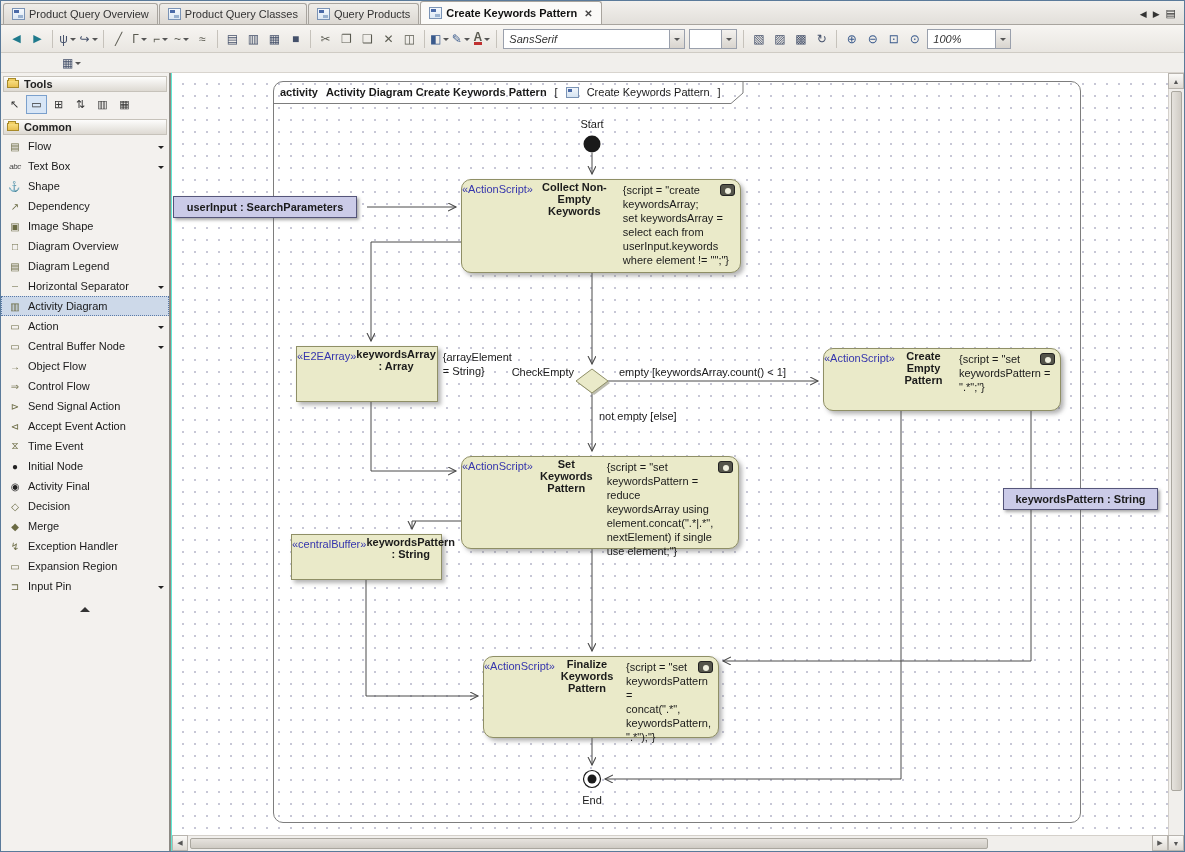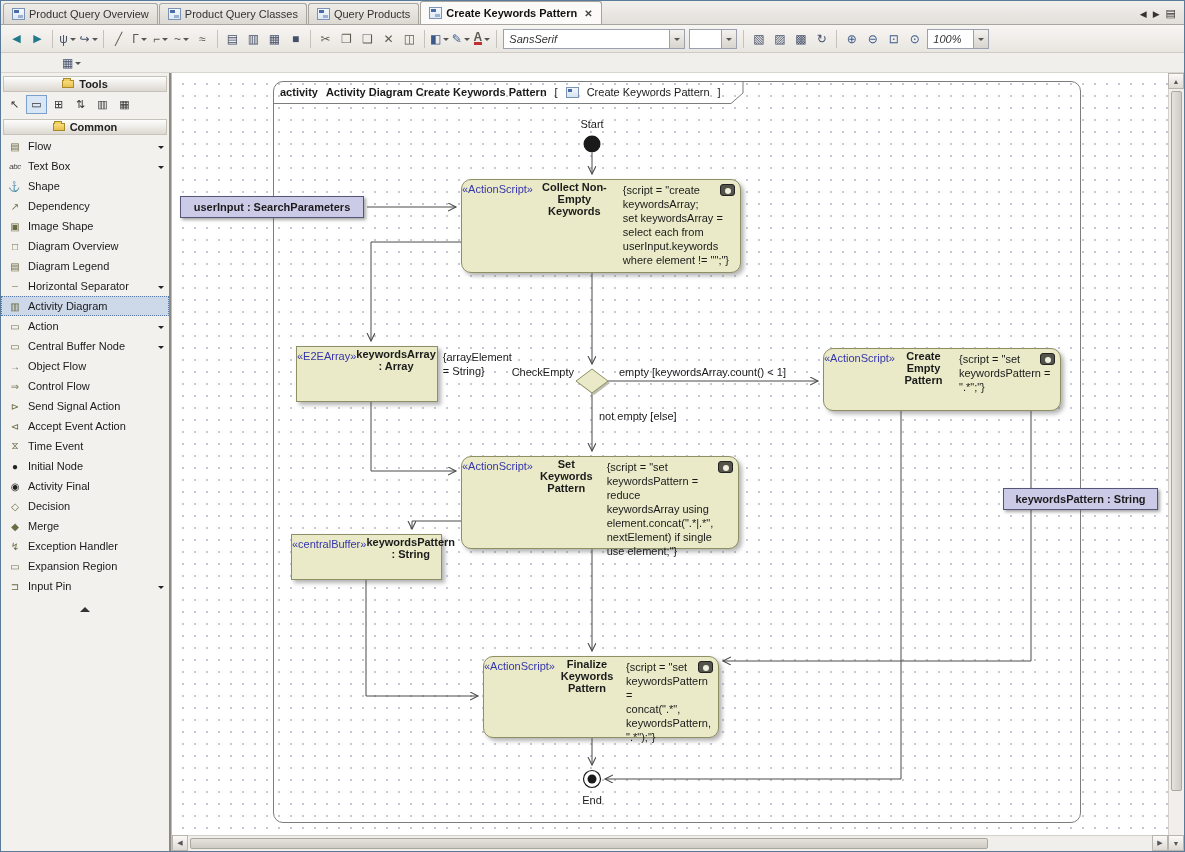--- a/index.html
+++ b/index.html
@@ -247,7 +247,7 @@
     <span class="tbtn">
         <span class="tg blue">⊙</span>
       </span>
-    <span class="combo" style="width:62px">
+    <span class="combo" style="width:84px">
       <span class="cval">100%</span>
       <span class="cbtn">
           <span class="dcaret" style="margin:4px 0 0 0"></span>

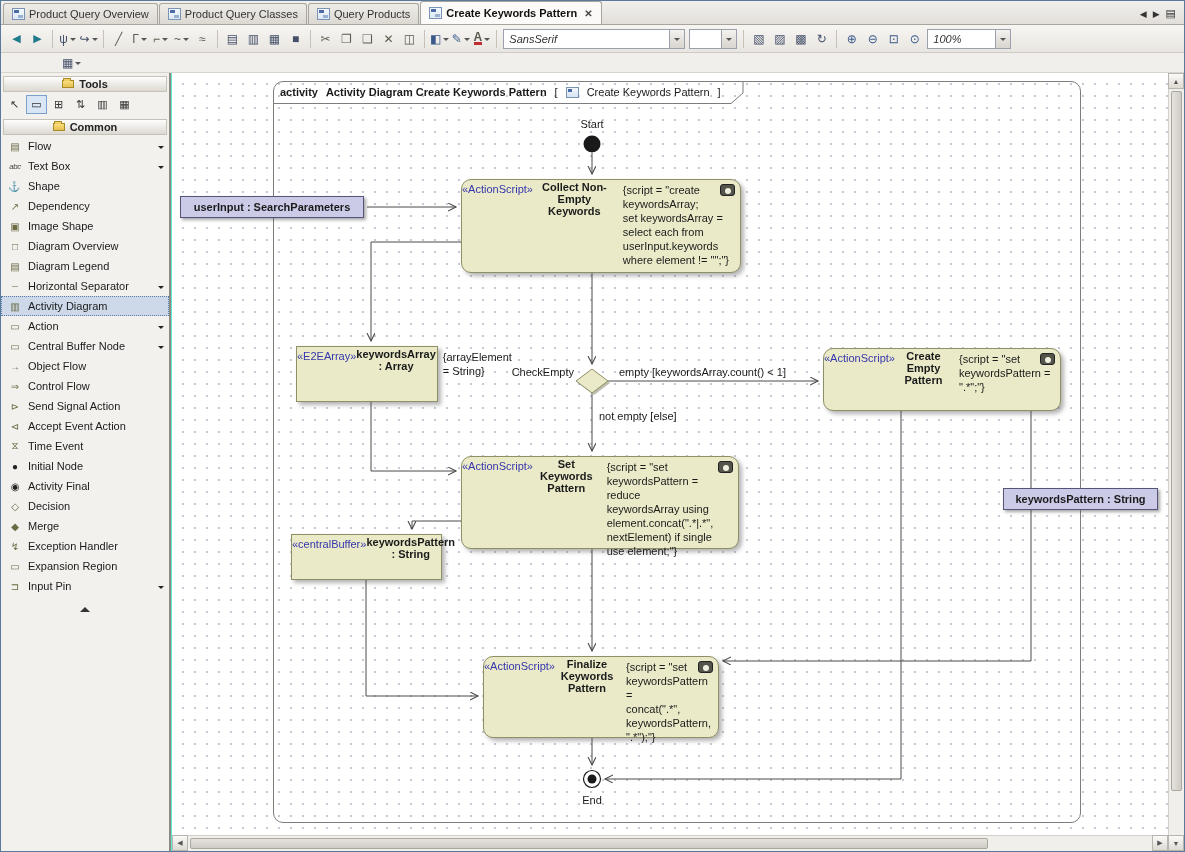--- a/index.html
+++ b/index.html
@@ -49,7 +49,7 @@
   .palette { position:absolute; left:0; top:72px; width:170px; bottom:0;
     background:#f3f1ee; border-right:2px solid #8d8a84; overflow:hidden; }
   .phead { height:16px; margin:3px 2px 1px 2px; display:flex; align-items:center; gap:5px;
-    background:linear-gradient(#fdfdfc,#ddd9d2); border:1px solid #c6c2ba; padding:0 3px; font-weight:bold; color:#222;justify-content:center; }
+    background:linear-gradient(#fdfdfc,#ddd9d2); border:1px solid #c6c2ba; padding:0 3px; font-weight:bold; color:#222; }
   .folder { width:12px; height:8px; background:linear-gradient(#f8dd7e,#e8c050); border:1px solid #a88a28; position:relative; flex:0 0 auto; }
   .folder::before { content:""; position:absolute; left:0; top:-3px; width:6px; height:2px;
     background:#f0ce62; border:1px solid #a88a28; border-bottom:none; }

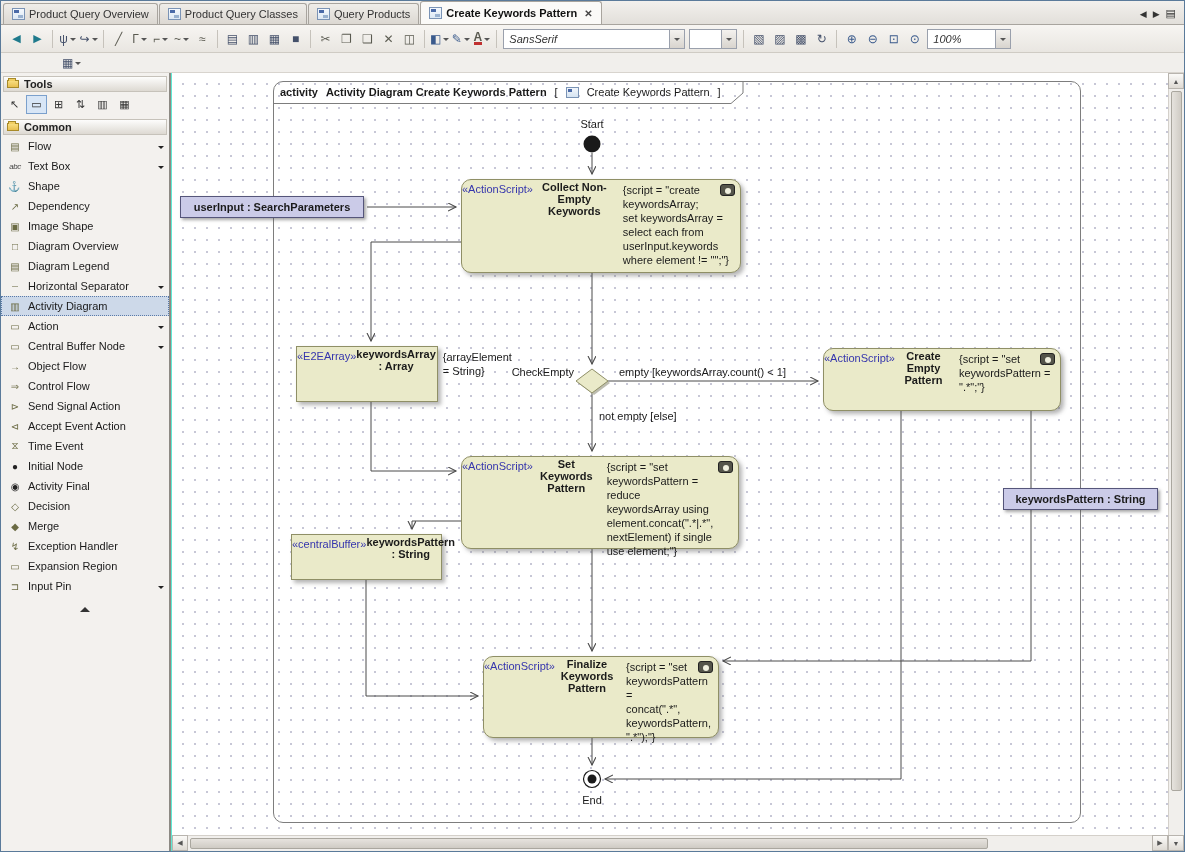--- a/index.html
+++ b/index.html
@@ -455,7 +455,7 @@
       </div>
     </div>
 
-    <div class="plabelbox" style="left:8px; top:123px; width:184px; height:22px;">userInput : SearchParameters</div>
+    <div class="plabelbox" style="left:1px; top:123px; width:184px; height:22px;">userInput : SearchParameters</div>
 
     <div class="node" style="left:124px; top:273px; width:142px; height:56px;">
       <div class="stereo">«E2EArray»</div>

